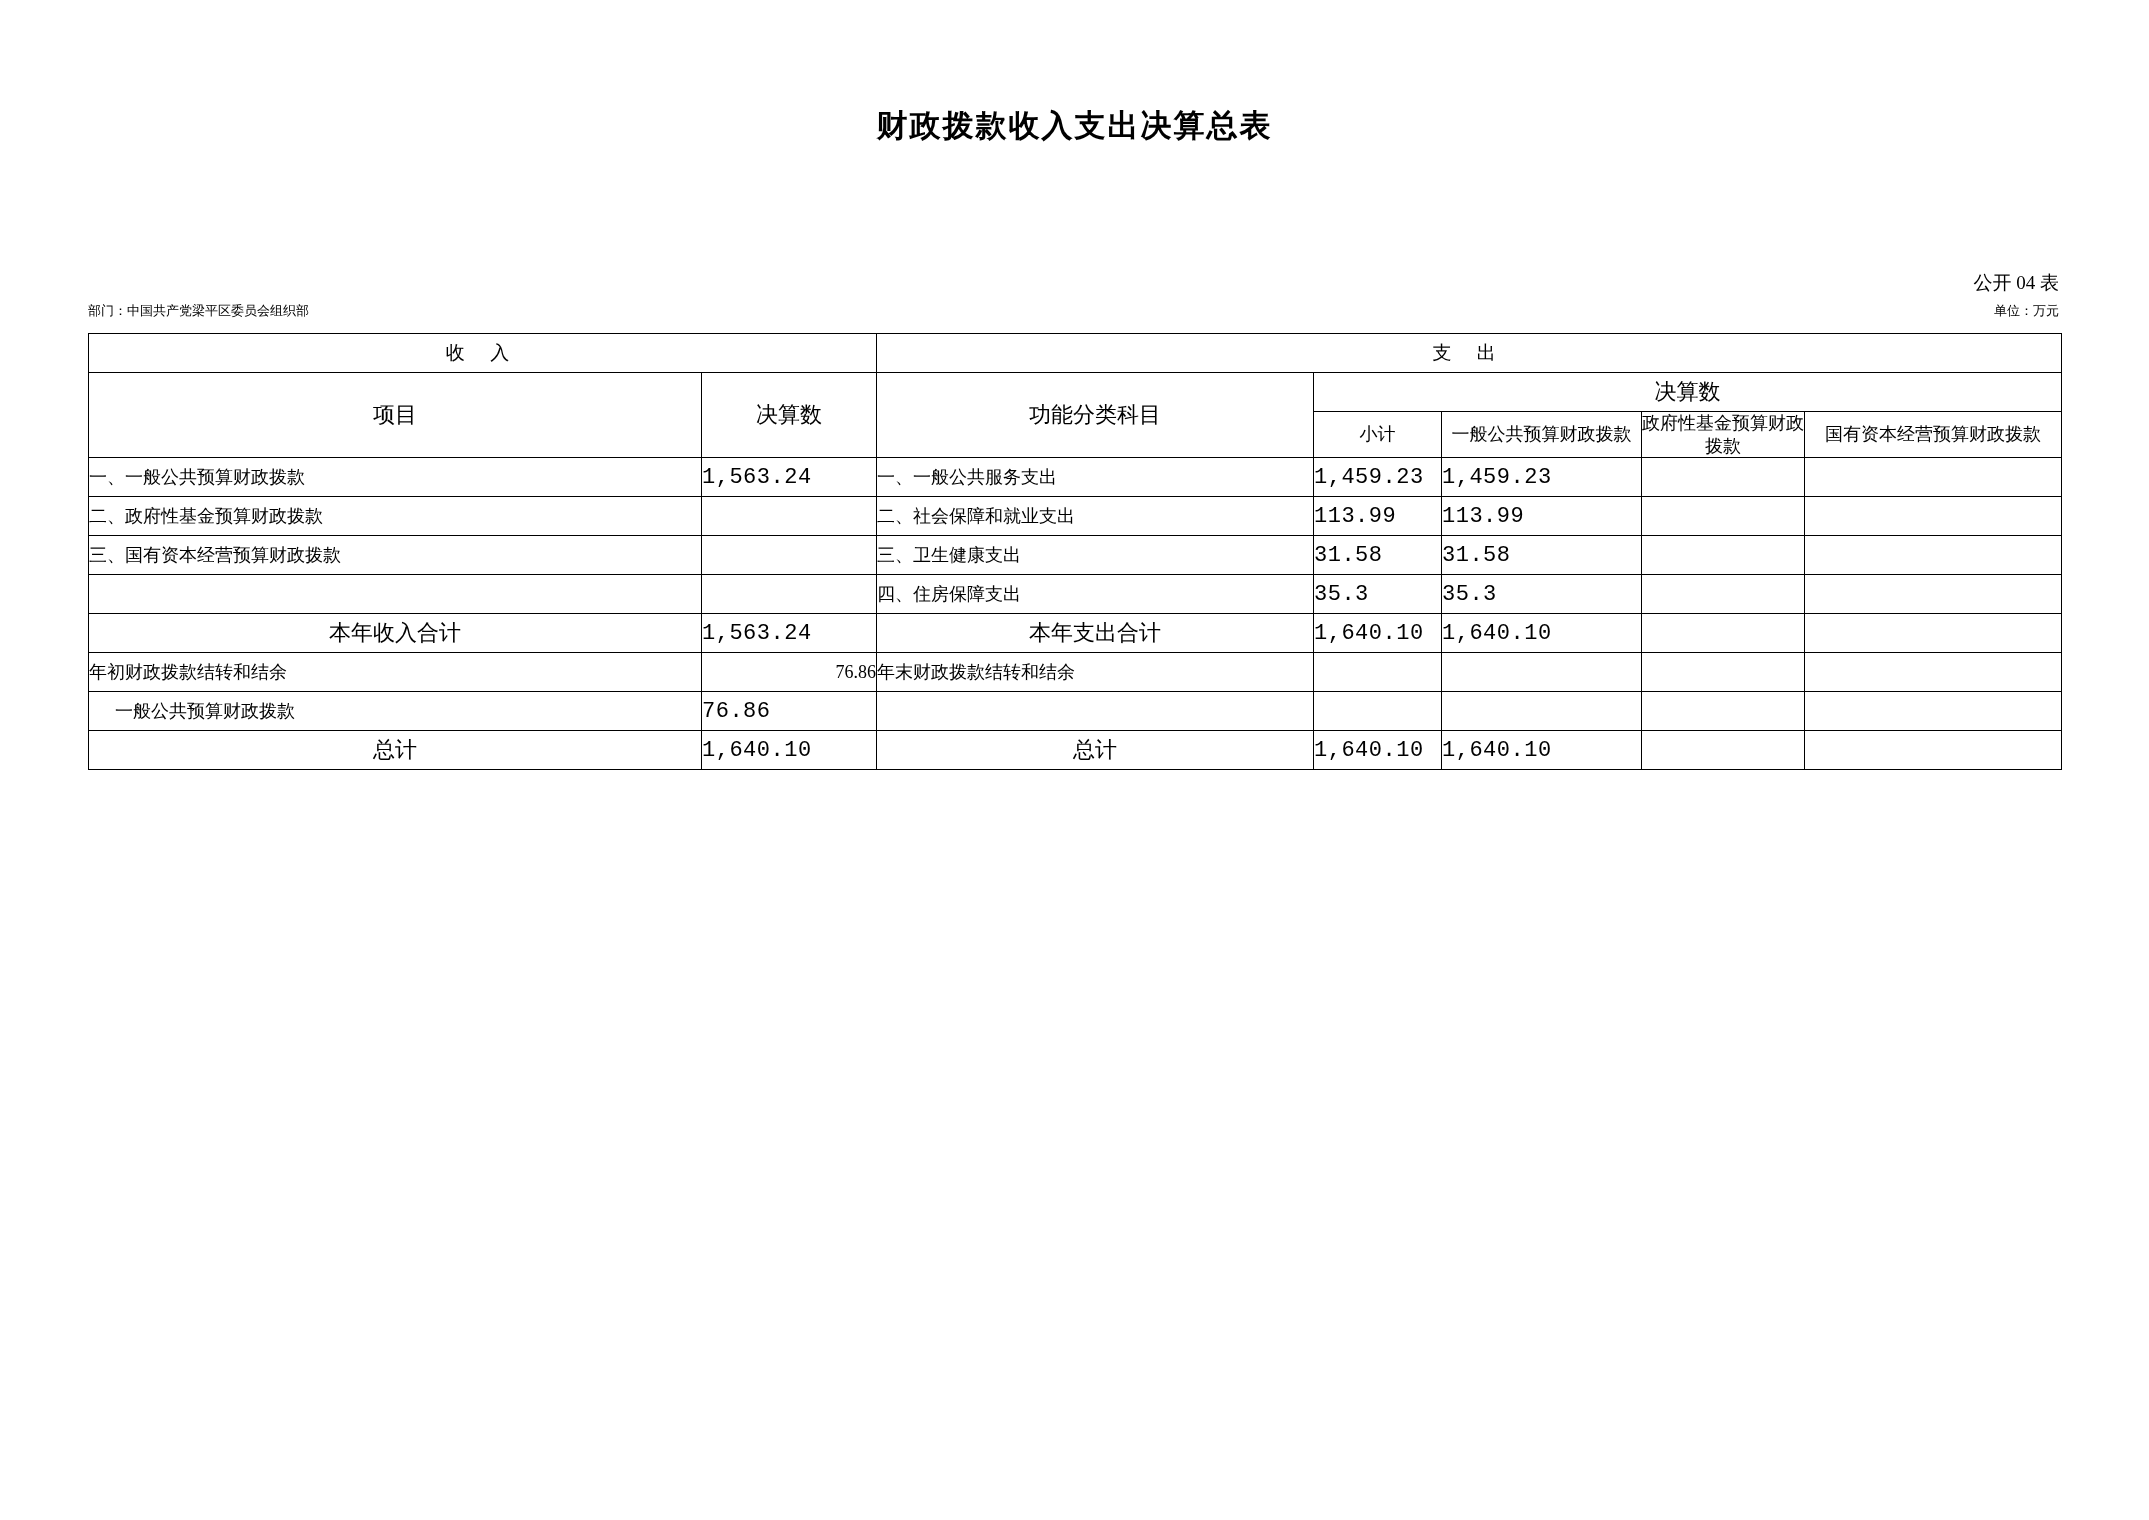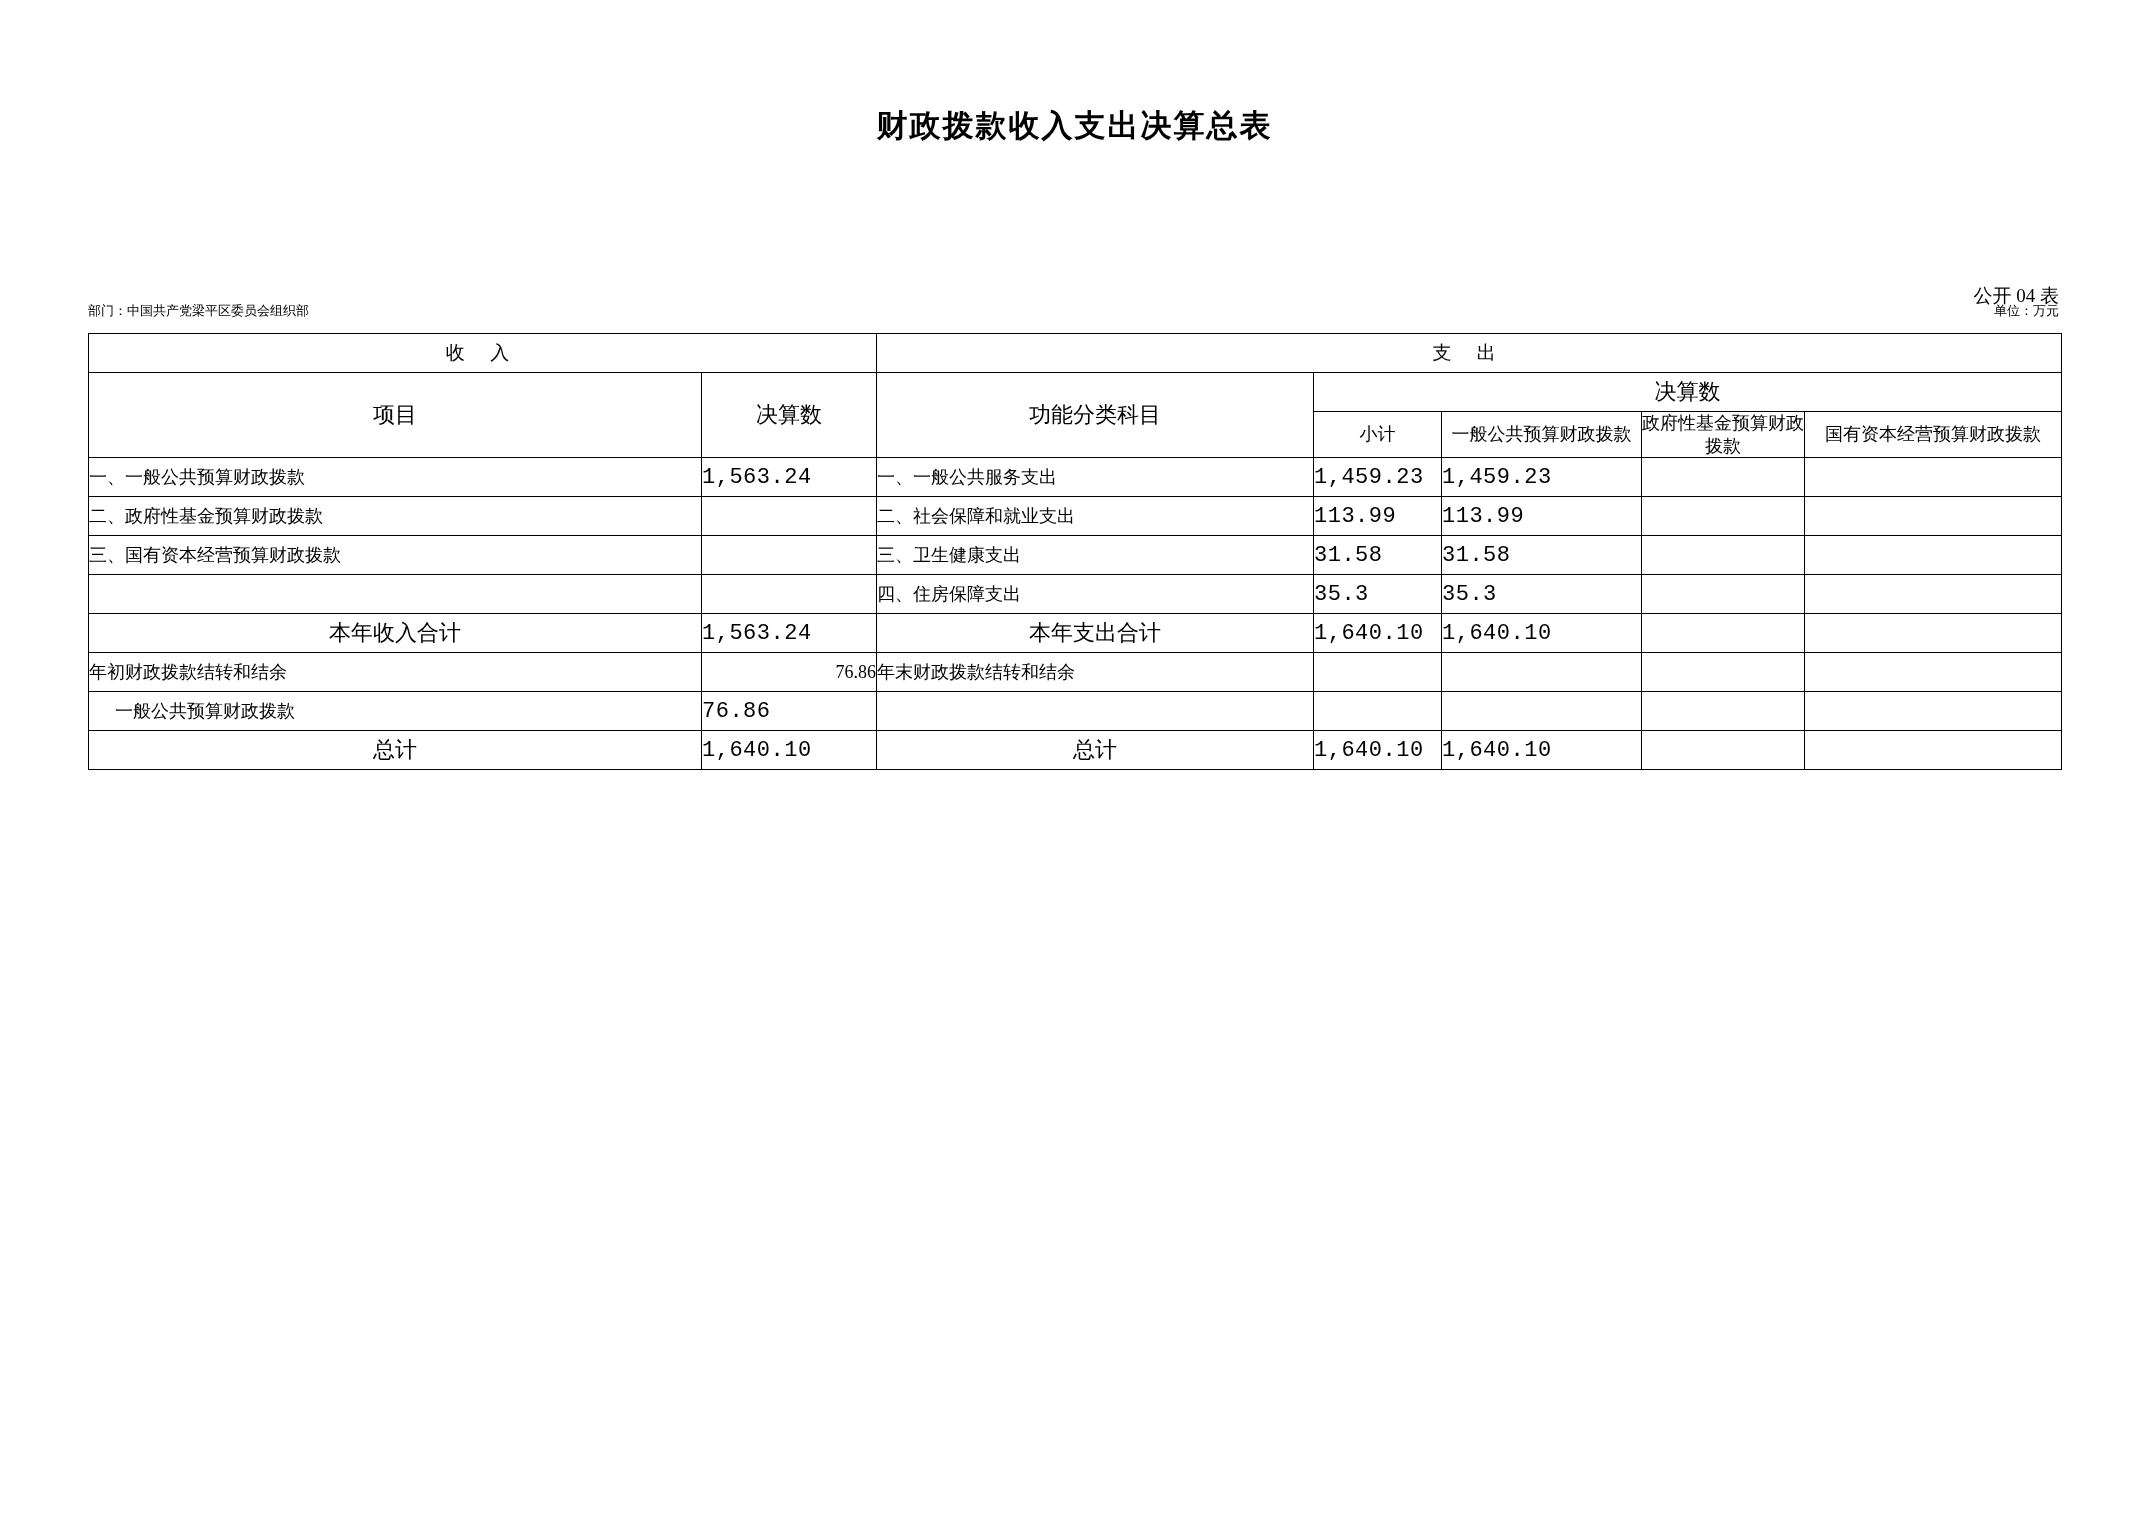--- a/index.html
+++ b/index.html
@@ -33,7 +33,7 @@
   .sheet-no {
     position: absolute;
     right: 90px;
-    top: 178px;
+    top: 165px;
     font-size: 19px;
     font-family: "Liberation Serif", serif;
   }

